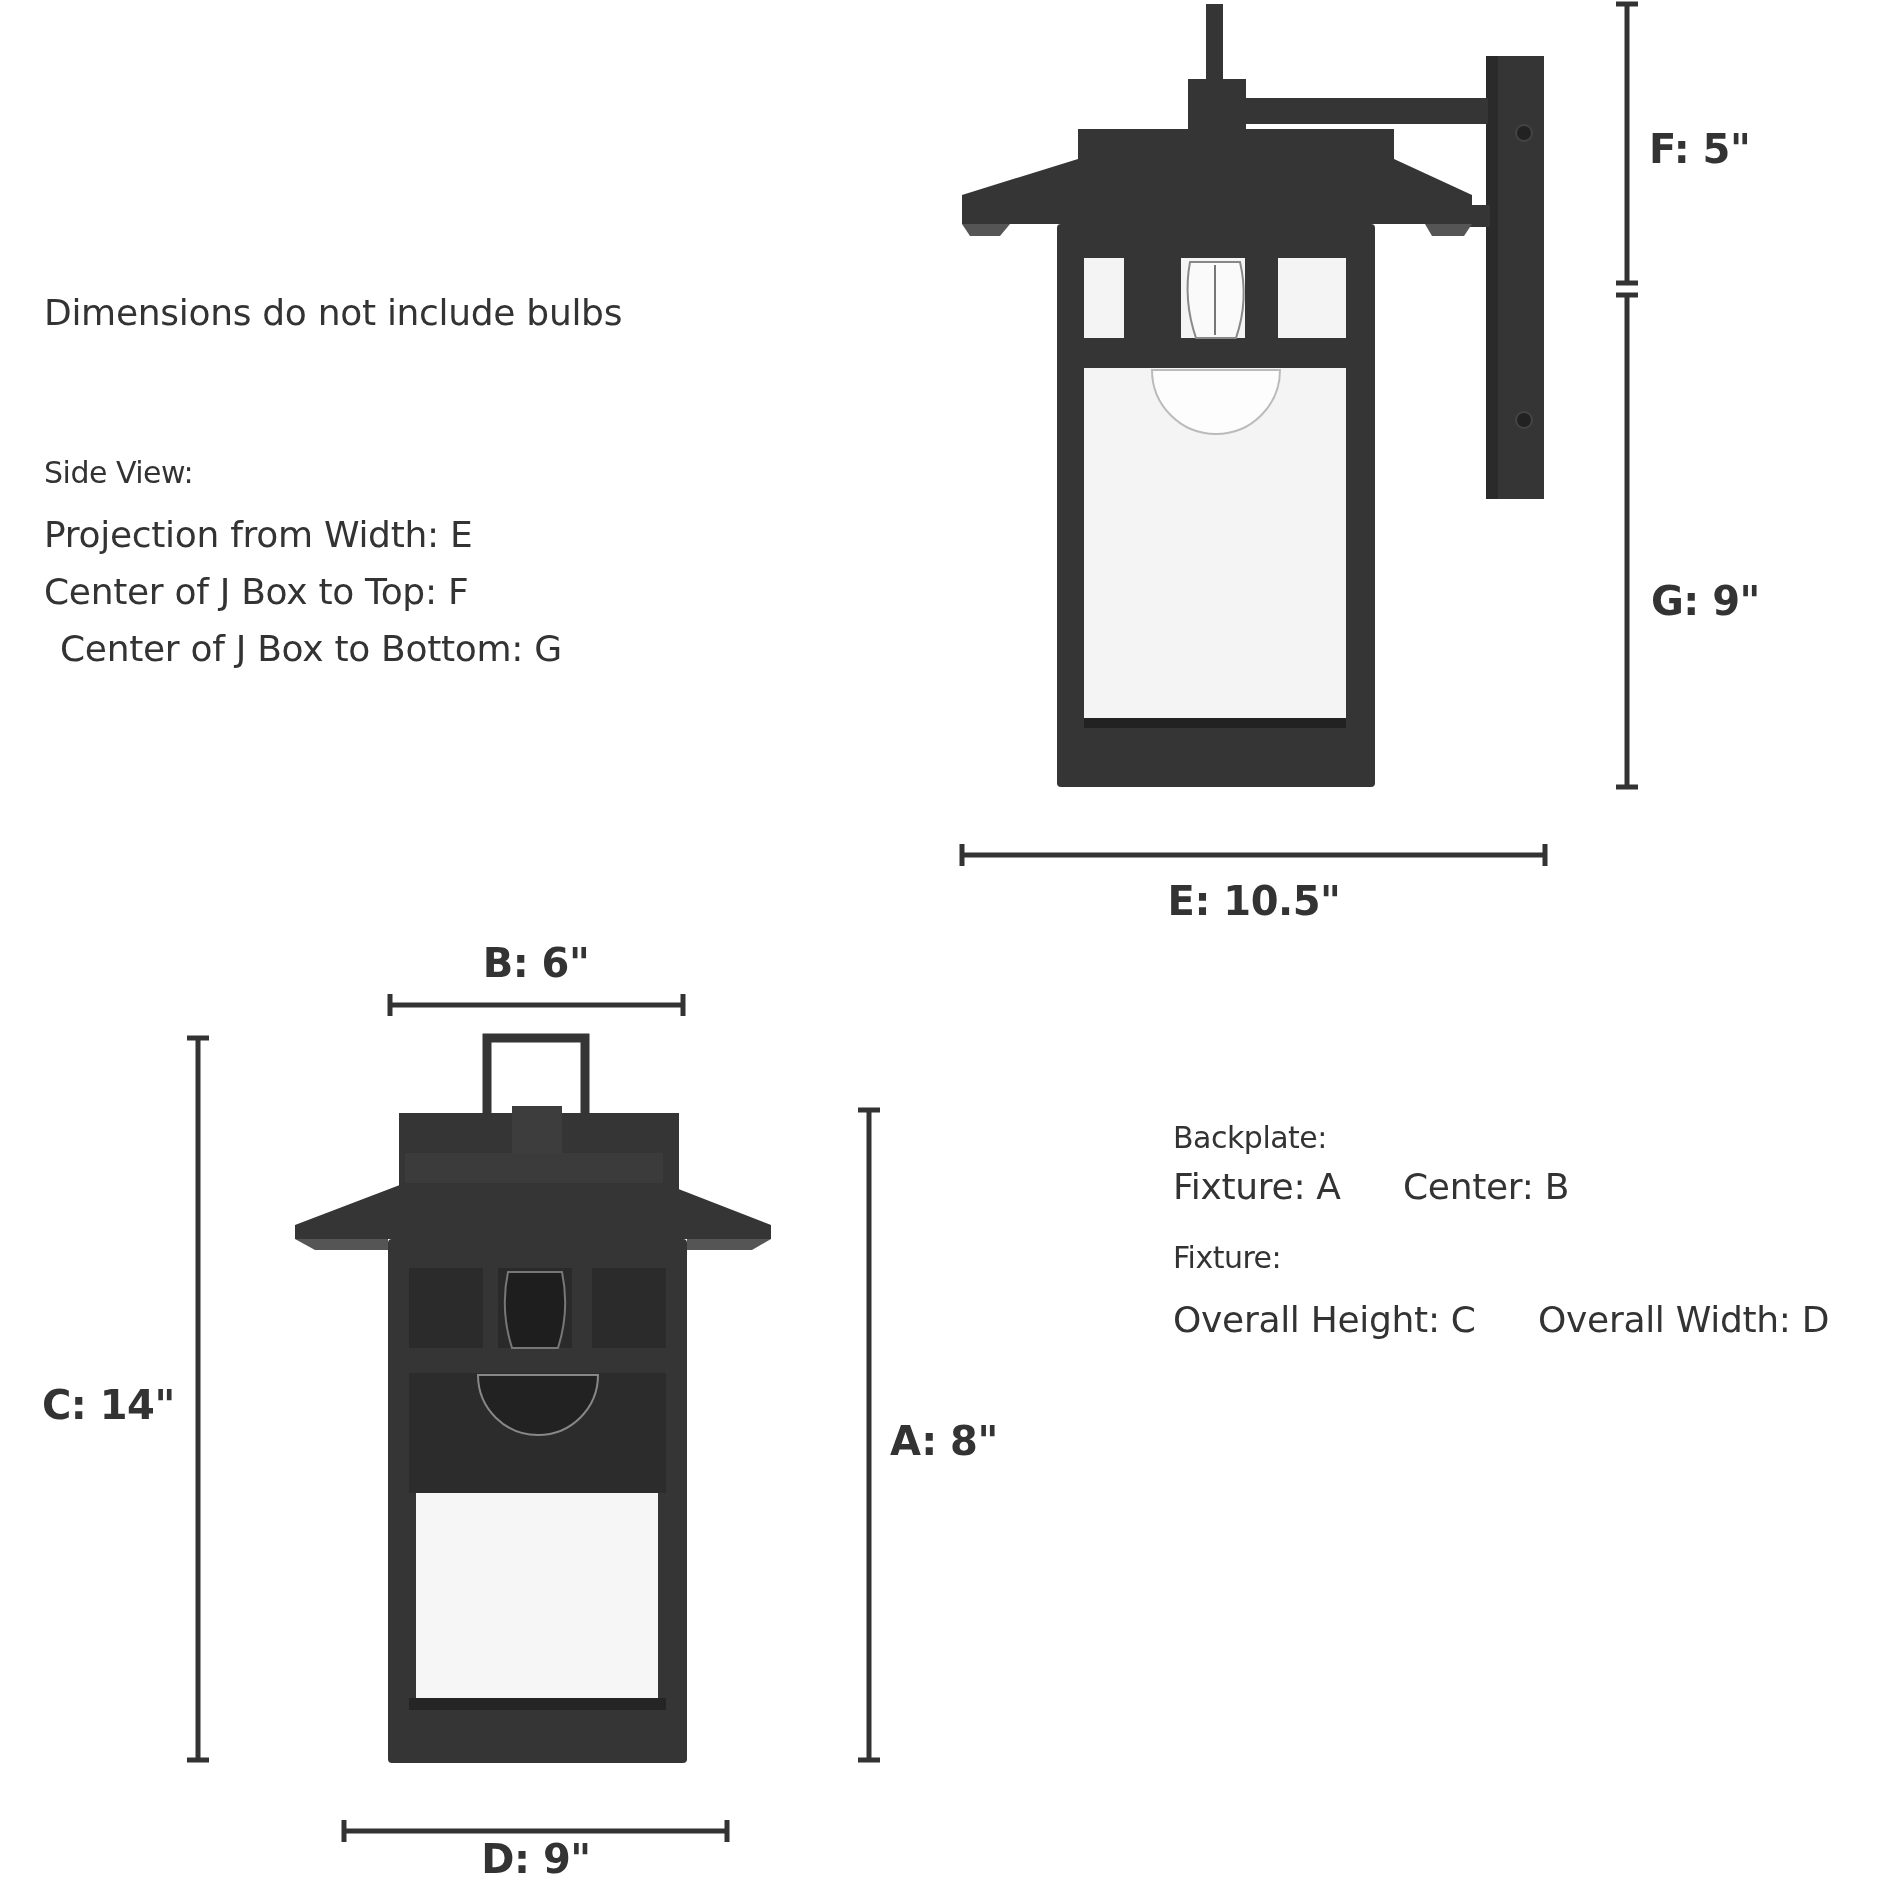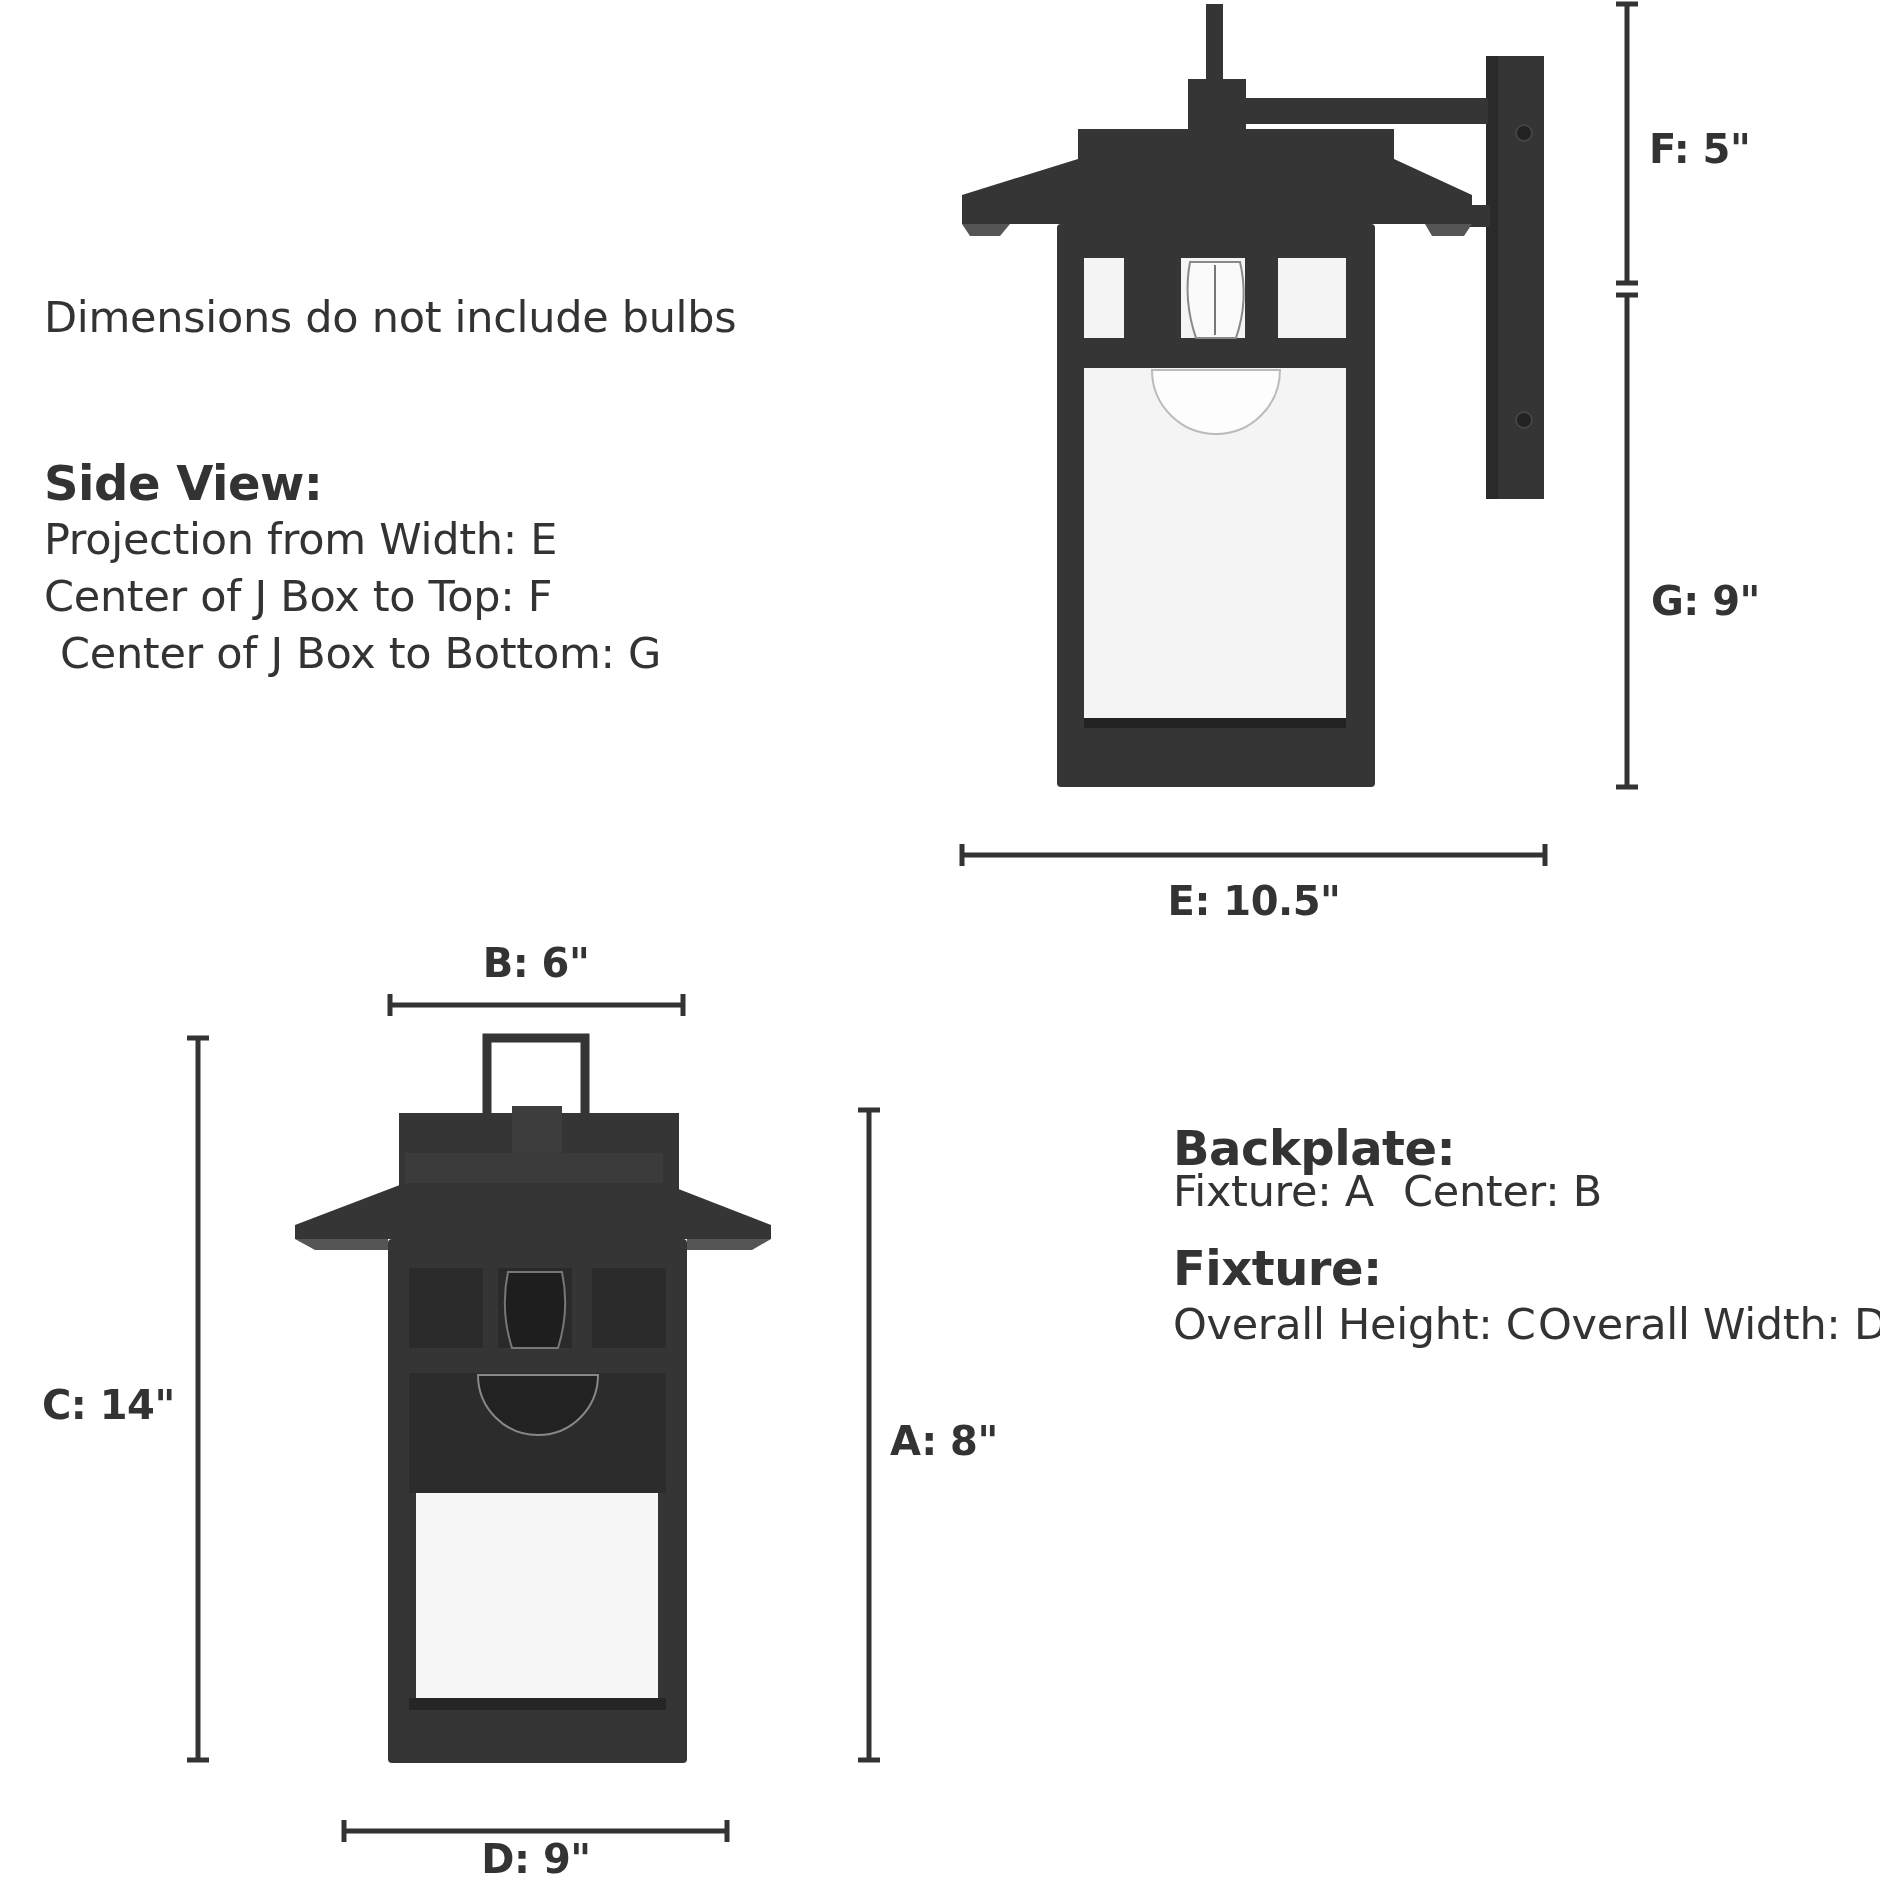--- a/index.html
+++ b/index.html
@@ -5,7 +5,7 @@
   html, body { margin:0; padding:0; background:#ffffff; }
   body { width:1880px; height:1880px; position:relative; overflow:hidden; font-family:"DejaVu Sans", sans-serif; color:#333333; }
   .abs { position:absolute; }
-  .note { font-size:43px; font-weight:400; white-space:nowrap; letter-spacing:-0.3px; }
+  .note { font-size:36px; font-weight:400; white-space:nowrap; letter-spacing:-0.3px; }
   .heading { font-size:48px; font-weight:700; white-space:nowrap; letter-spacing:-0.5px; }
   .dim-label { font-size:40px; font-weight:700; white-space:nowrap; color:#333333; letter-spacing:-0.5px; }
   .dim-label.center { transform:translateX(-50%); }

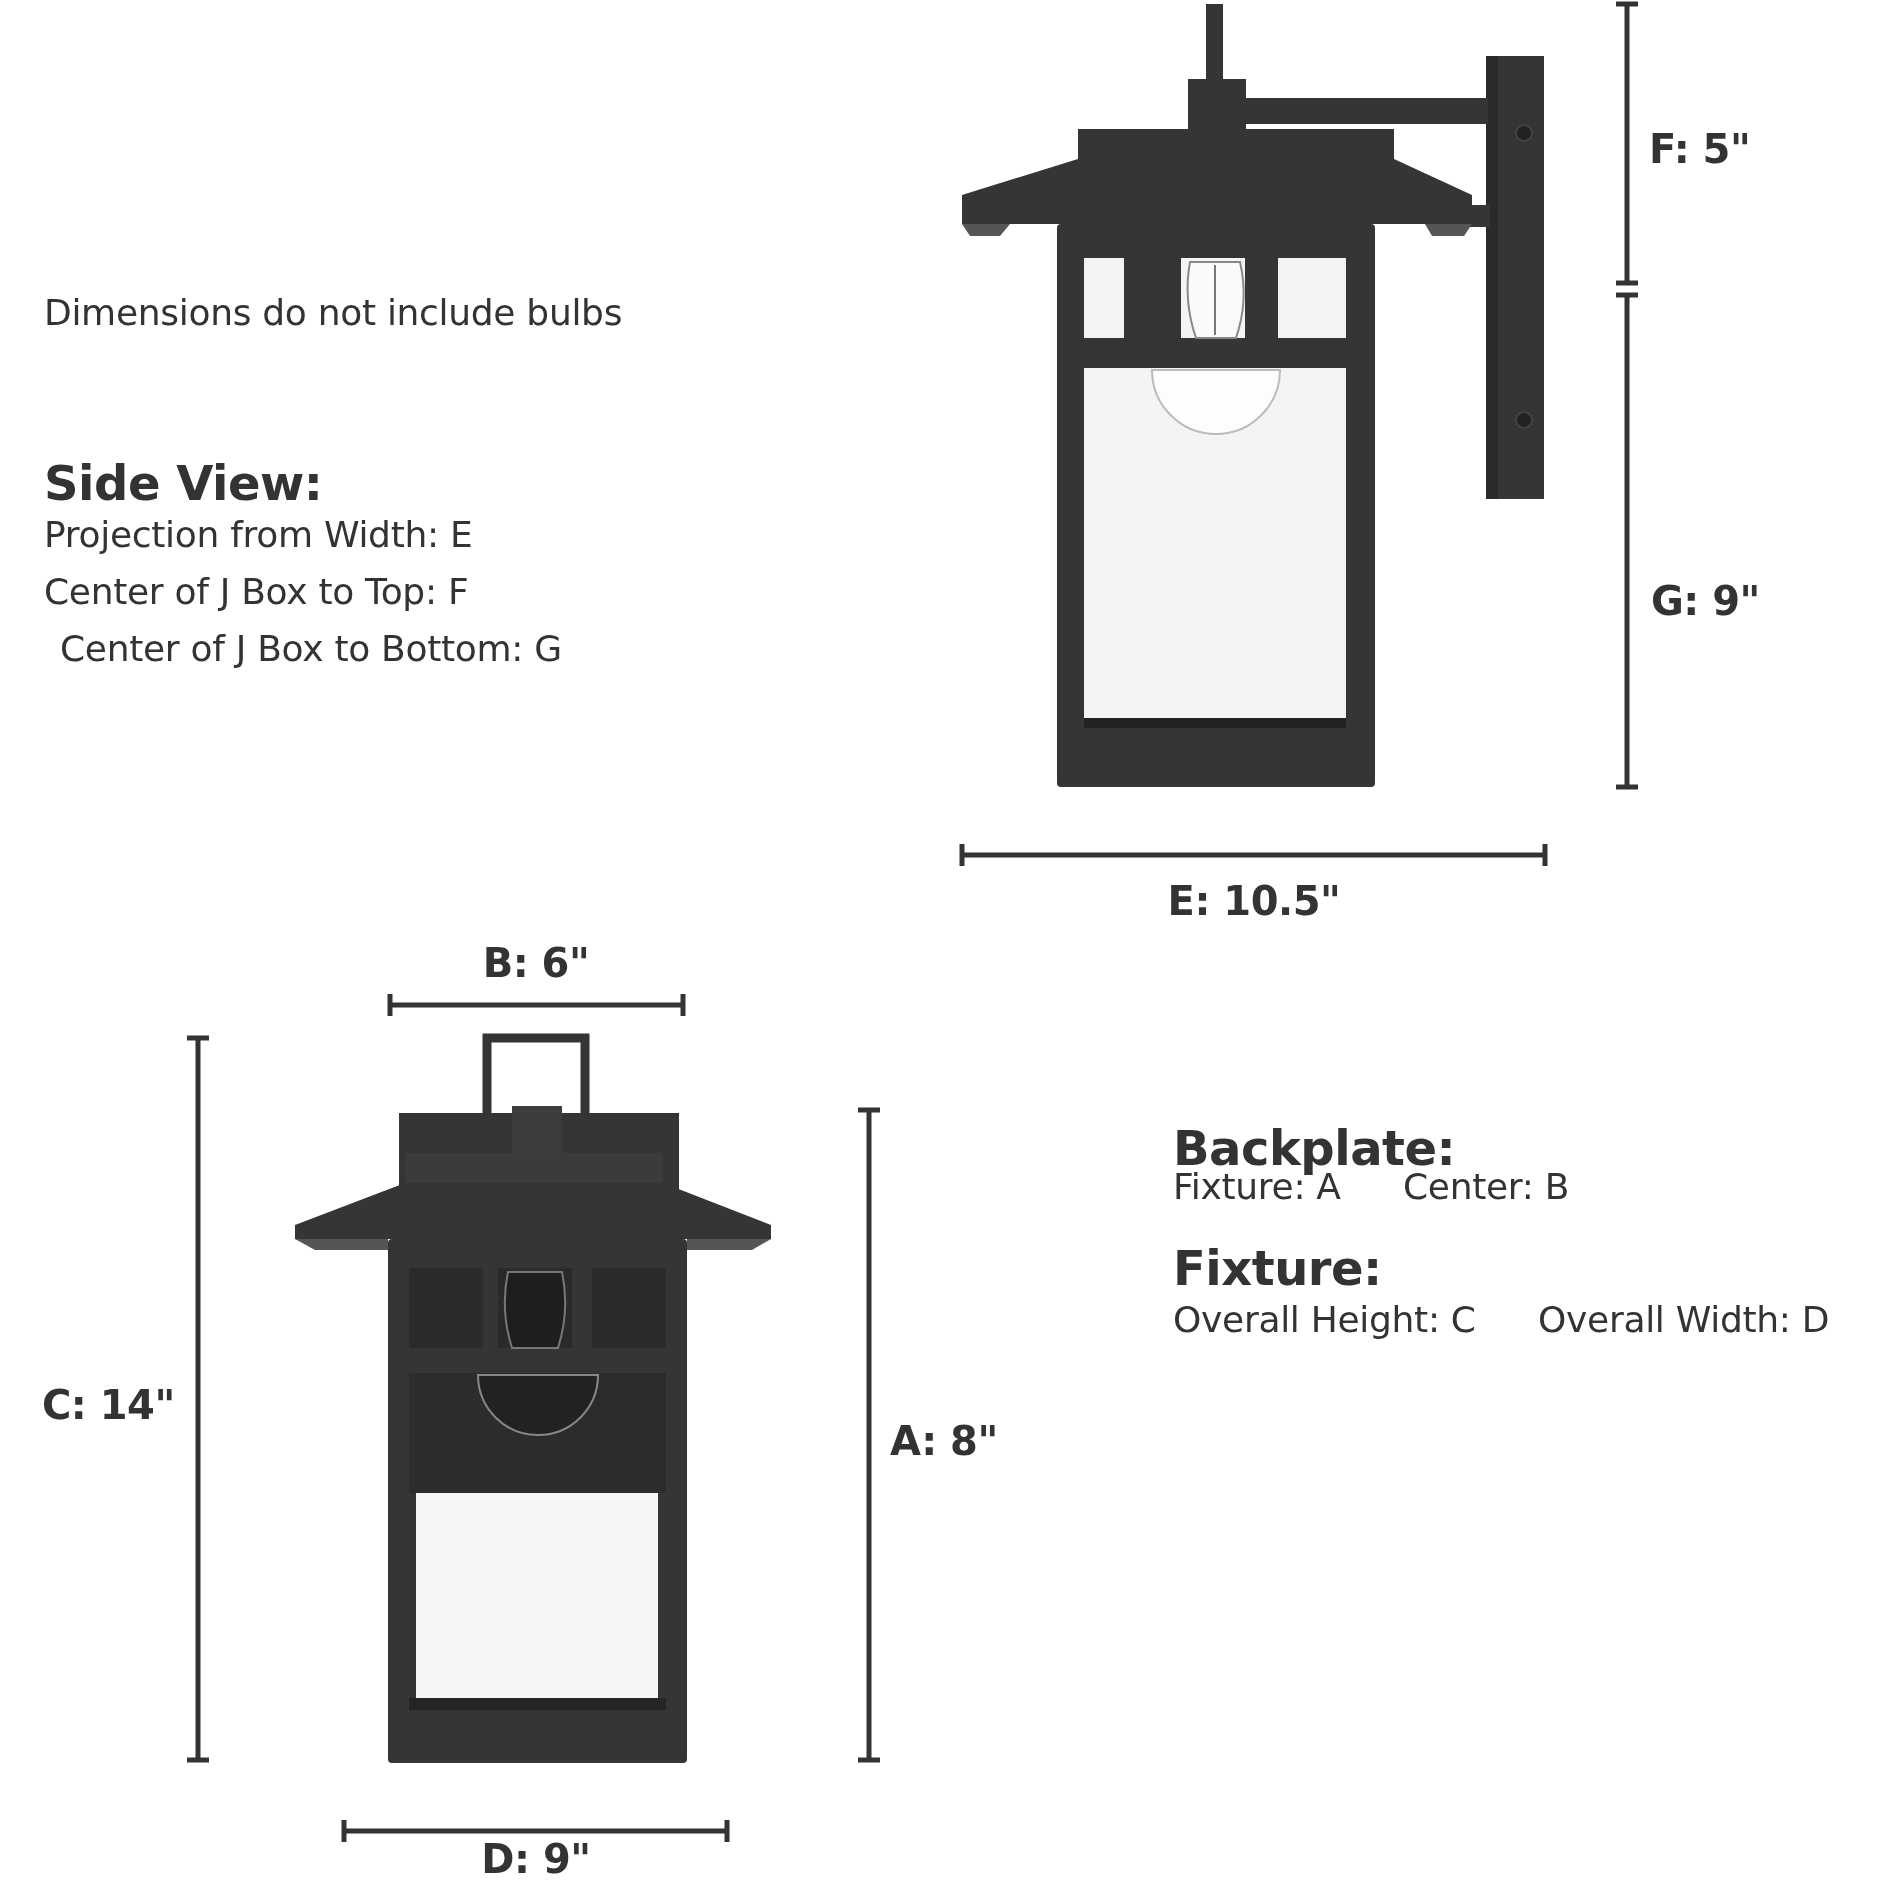--- a/index.html
+++ b/index.html
@@ -6,7 +6,7 @@
   body { width:1880px; height:1880px; position:relative; overflow:hidden; font-family:"DejaVu Sans", sans-serif; color:#333333; }
   .abs { position:absolute; }
   .note { font-size:36px; font-weight:400; white-space:nowrap; letter-spacing:-0.3px; }
-  .heading { font-size:48px; font-weight:700; white-space:nowrap; letter-spacing:-0.5px; }
+  .heading { font-size:30px; font-weight:400; white-space:nowrap; letter-spacing:-0.5px; }
   .dim-label { font-size:40px; font-weight:700; white-space:nowrap; color:#333333; letter-spacing:-0.5px; }
   .dim-label.center { transform:translateX(-50%); }
   svg.drawing { position:absolute; left:0; top:0; }

